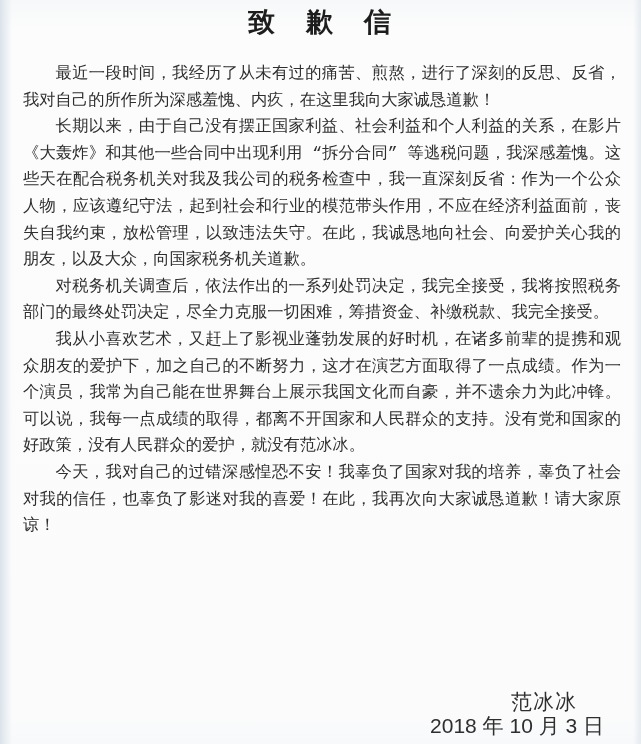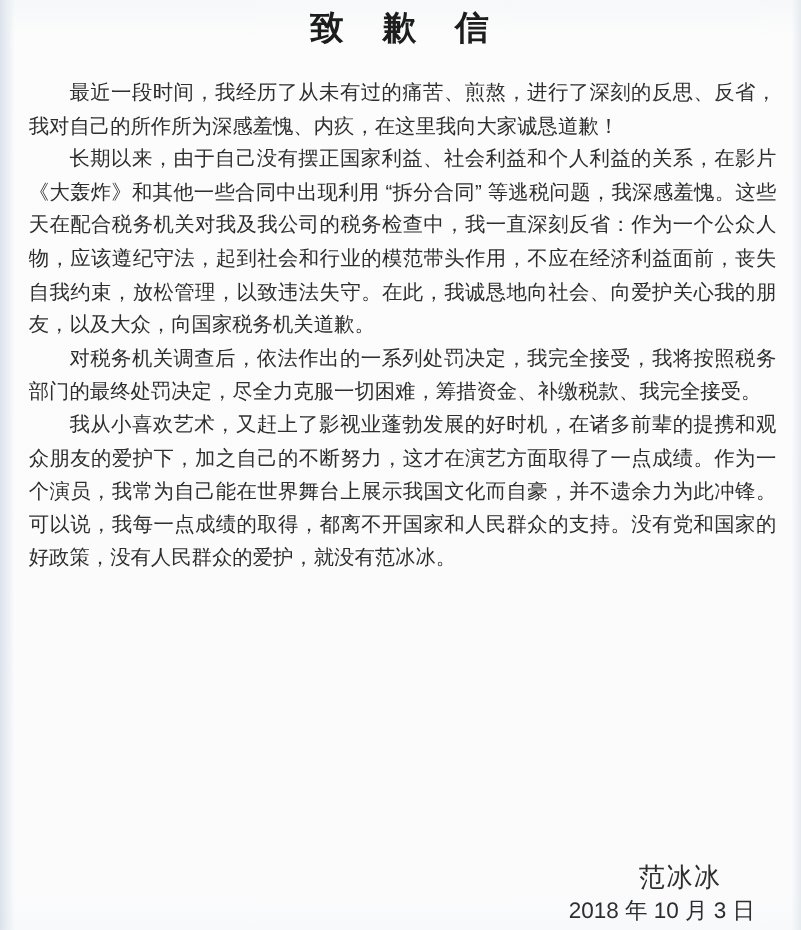--- a/index.html
+++ b/index.html
@@ -54,6 +54,7 @@
   .body-text p {
     margin: 0;
     text-indent: 2em;
+    font-family: Liberation Mono, monospace;
   }
   .signature {
     position: absolute;

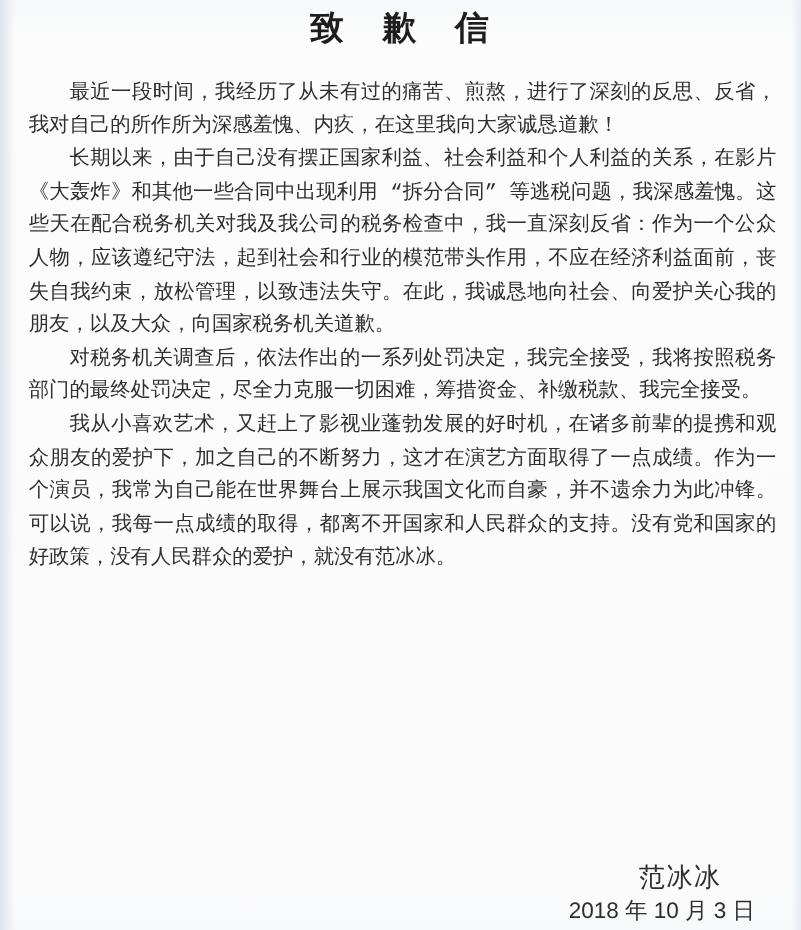--- a/index.html
+++ b/index.html
@@ -86,6 +86,7 @@
     <p>长期以来，由于自己没有摆正国家利益、社会利益和个人利益的关系，在影片《大轰炸》和其他一些合同中出现利用 “拆分合同” 等逃税问题，我深感羞愧。这些天在配合税务机关对我及我公司的税务检查中，我一直深刻反省：作为一个公众人物，应该遵纪守法，起到社会和行业的模范带头作用，不应在经济利益面前，丧失自我约束，放松管理，以致违法失守。在此，我诚恳地向社会、向爱护关心我的朋友，以及大众，向国家税务机关道歉。</p>
     <p>对税务机关调查后，依法作出的一系列处罚决定，我完全接受，我将按照税务部门的最终处罚决定，尽全力克服一切困难，筹措资金、补缴税款、我完全接受。</p>
     <p>我从小喜欢艺术，又赶上了影视业蓬勃发展的好时机，在诸多前辈的提携和观众朋友的爱护下，加之自己的不断努力，这才在演艺方面取得了一点成绩。作为一个演员，我常为自己能在世界舞台上展示我国文化而自豪，并不遗余力为此冲锋。可以说，我每一点成绩的取得，都离不开国家和人民群众的支持。没有党和国家的好政策，没有人民群众的爱护，就没有范冰冰。</p>
+    <p>今天，我对自己的过错深感惶恐不安！我辜负了国家对我的培养，辜负了社会对我的信任，也辜负了影迷对我的喜爱！在此，我再次向大家诚恳道歉！请大家原谅！</p>
   </div>
 
   <div class="signature">范冰冰</div>

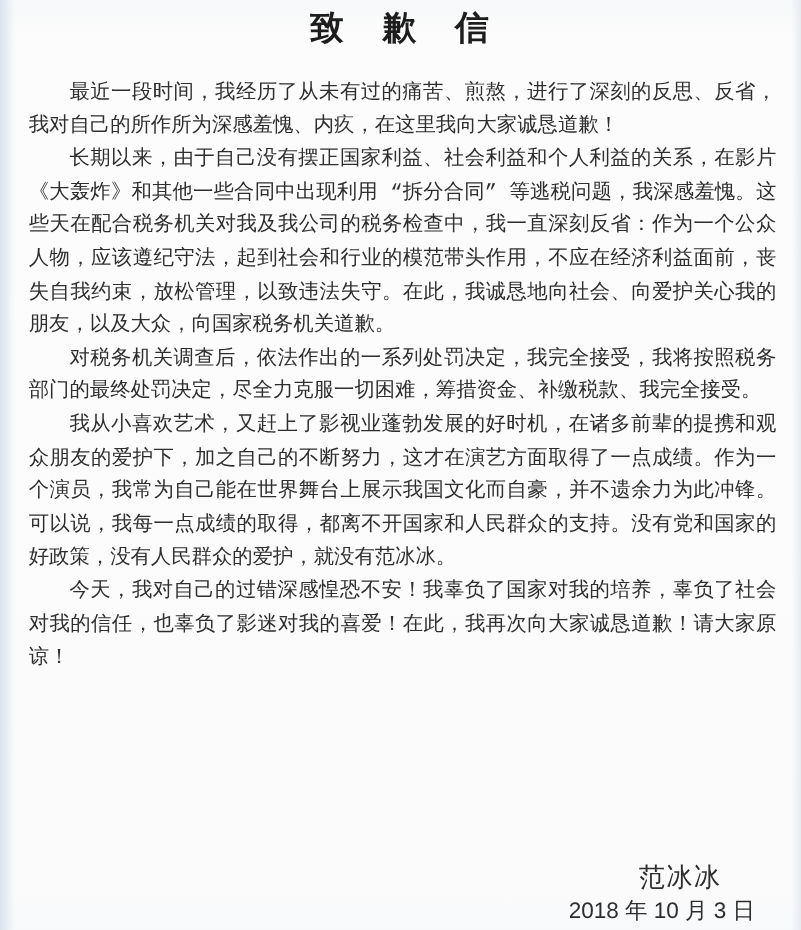--- a/index.html
+++ b/index.html
@@ -68,7 +68,7 @@
     position: absolute;
     right: 37px;
     bottom: 4px;
-    font-size: 18px;
+    font-size: 21px;
     color: #2e2e2e;
   }
 </style>

